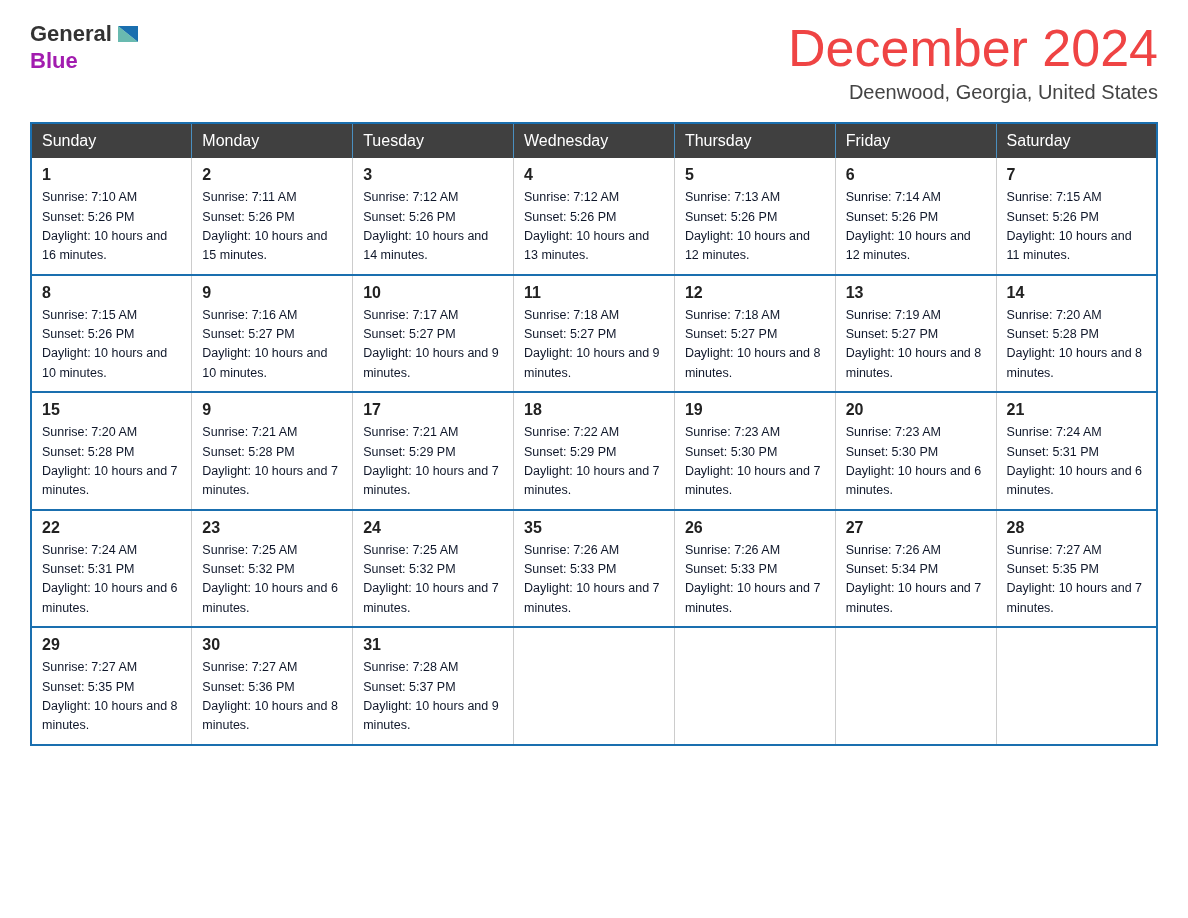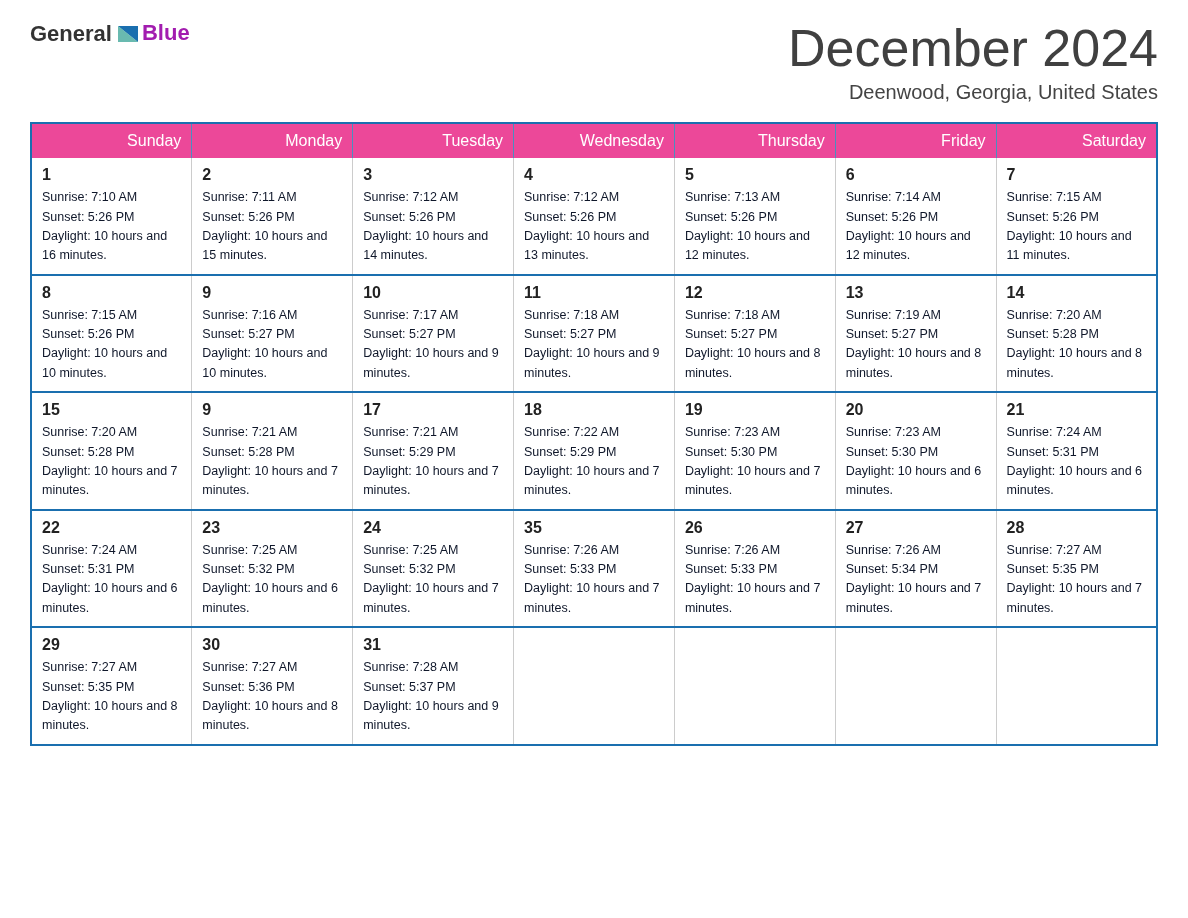--- a/index.html
+++ b/index.html
@@ -33,7 +33,7 @@
     }
     .logo-wrapper {
       display: flex;
-      flex-direction: row;
+      flex-direction: column;
       align-items: flex-start;
     }
     .logo-row1 {

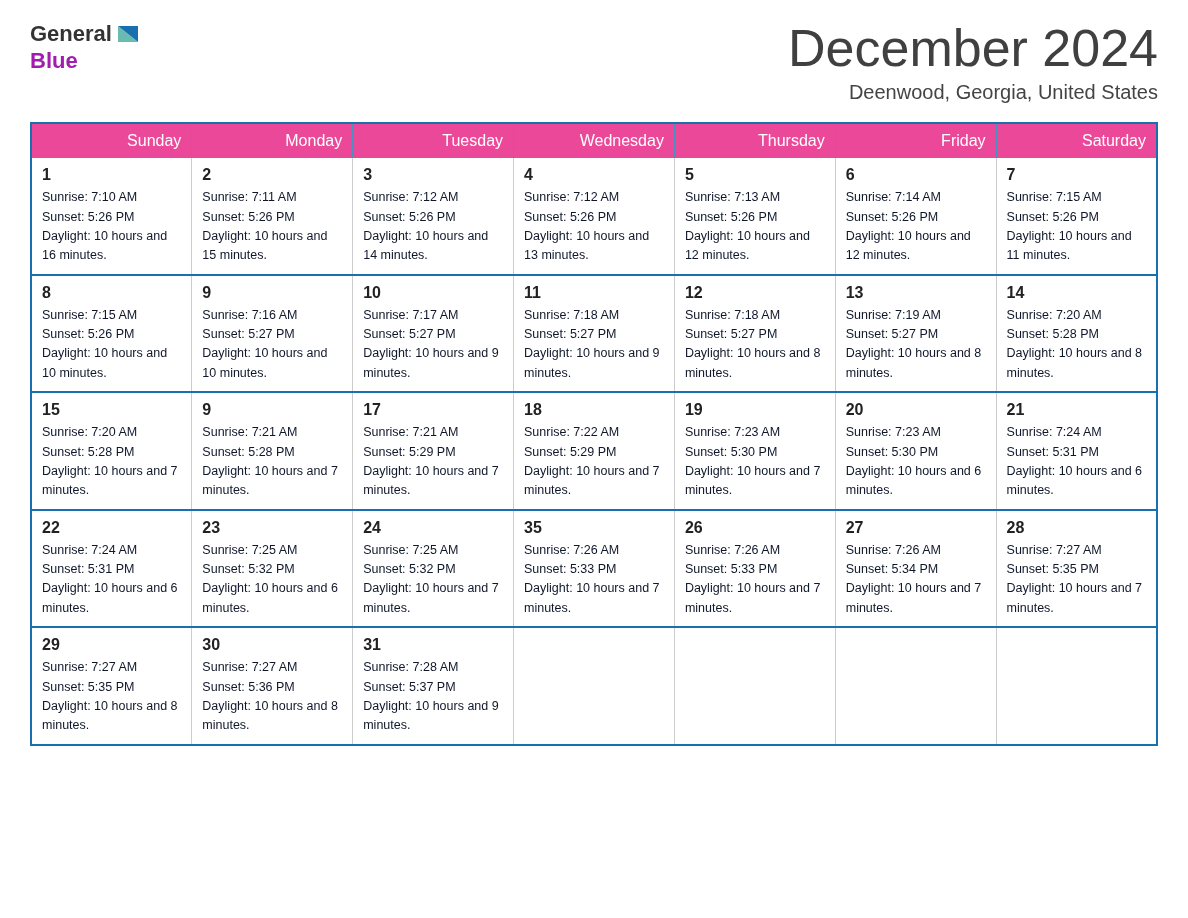--- a/index.html
+++ b/index.html
@@ -46,7 +46,7 @@
     .title-month {
       font-size: 52px;
       font-weight: 300;
-      color: #404040;
+      color: #ef4444;
       line-height: 1.1;
     }
     .title-location {

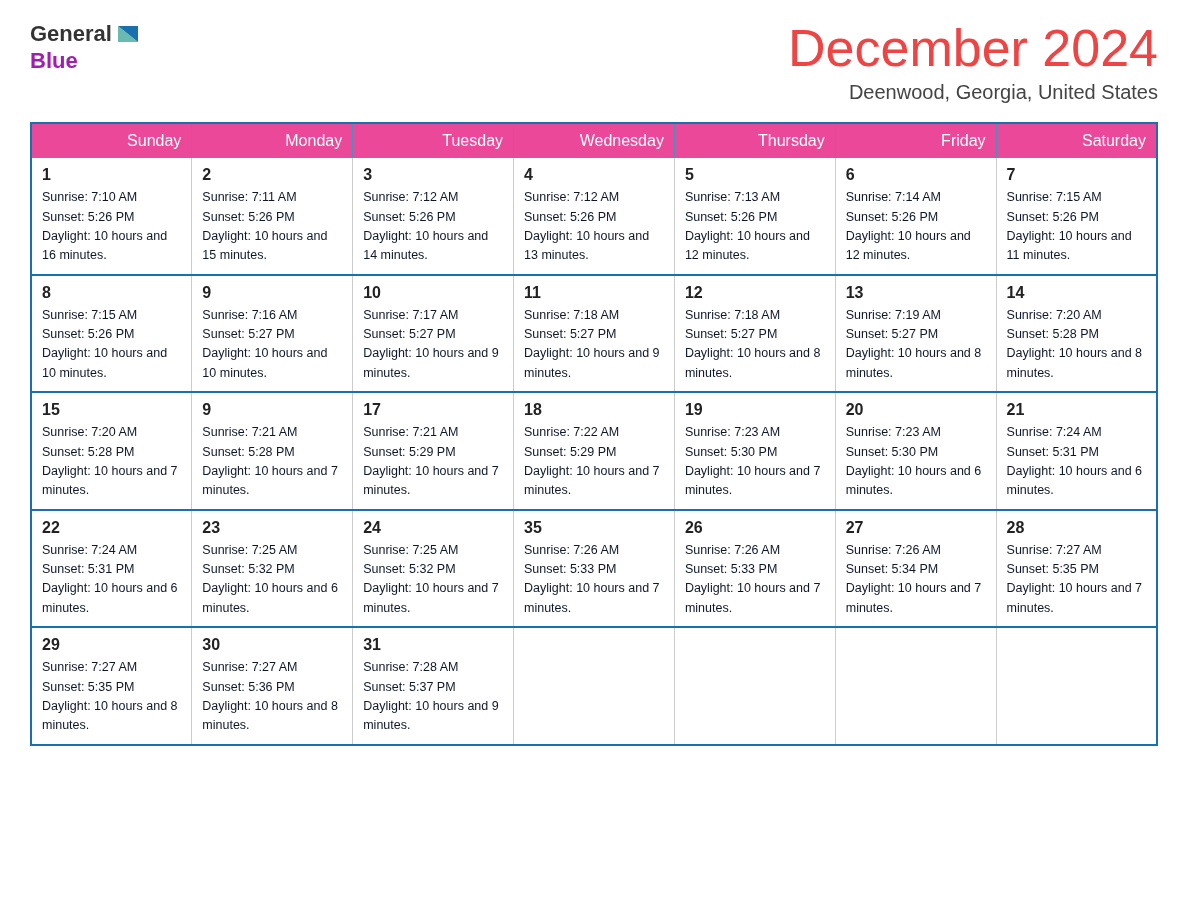--- a/index.html
+++ b/index.html
@@ -61,12 +61,12 @@
       border: 2px solid #1a6faf;
     }
     .calendar-table thead tr th {
-      background-color: #ec4899;
+      background-color: #404040;
       color: #fff;
       font-size: 16px;
       font-weight: normal;
       padding: 8px 10px;
-      text-align: right;
+      text-align: left;
       border-right: 1px solid #4a8fc0;
     }
     .calendar-table thead tr th:last-child {

